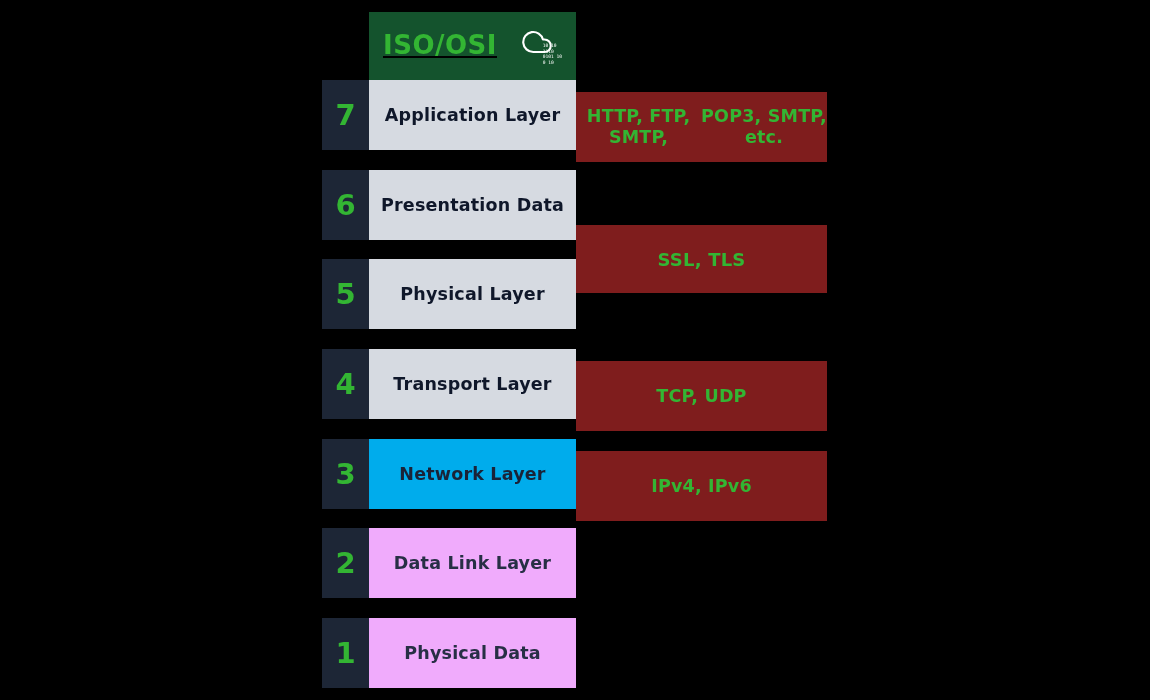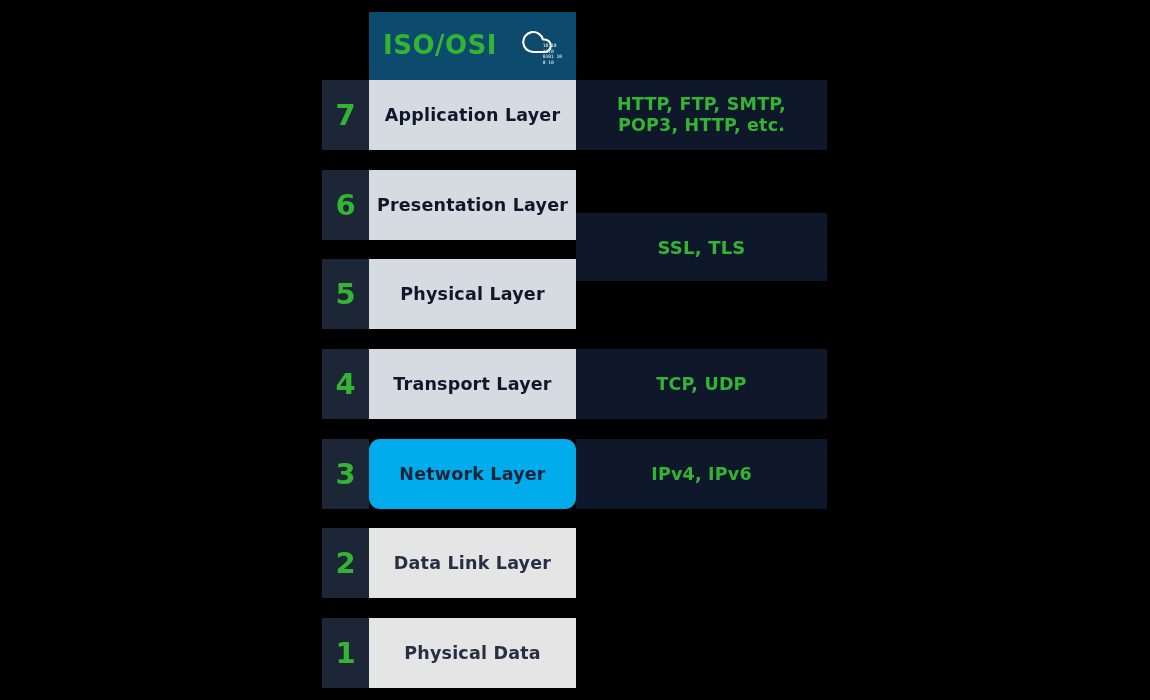--- a/index.html
+++ b/index.html
@@ -9,7 +9,7 @@
   
   .header-box{
     position:absolute;left:369px;top:12px;width:207px;height:68px;
-    background:#0c4a6e;display:flex;align-items:center;justify-content:center;gap:25px;
+    background:#14532d;display:flex;align-items:center;justify-content:center;gap:25px;text-decoration:underline;
   }
   .title{color:#33B533;font-size:26px;font-weight:bold;letter-spacing:.5px;transform:translateY(-1px);}
   .icon-wrap{position:relative;width:40px;height:46px;flex:0 0 auto;}

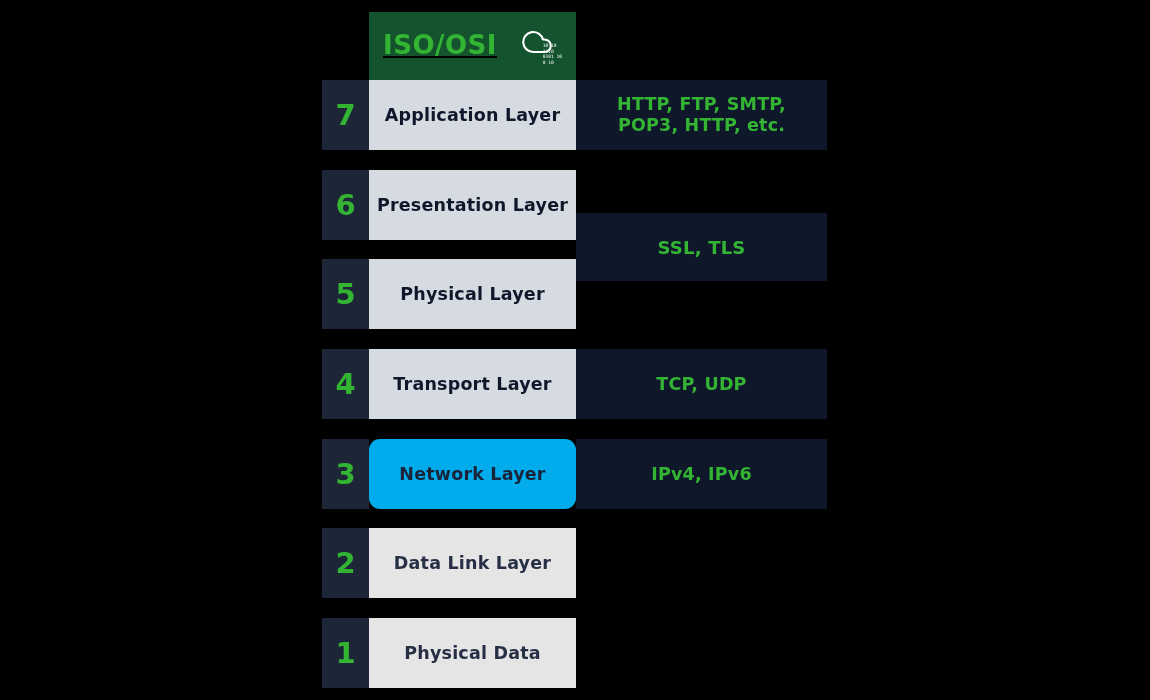--- a/index.html
+++ b/index.html
@@ -38,10 +38,10 @@
 
   
   .proto-box{
-    position:absolute;left:576px;width:251px;background:#0f172a;
+    position:absolute;left:576px;width:251px;background:#7f1d1d;
     color:#33B533;font-size:17.5px;font-weight:bold;line-height:21px;
-    display:flex;flex-direction:column;align-items:center;justify-content:center;
-    text-align:center;letter-spacing:.2px;
+    display:flex;align-items:center;justify-content:center;
+    text-align:center;letter-spacing:.2px;margin-top:12px;
   }
   .row-t0{top:80px}.row-t1{top:170px}.row-t2{top:259px}.row-t3{top:349px}
   .row-t4{top:439px}.row-t5{top:528px}.row-t6{top:618px}

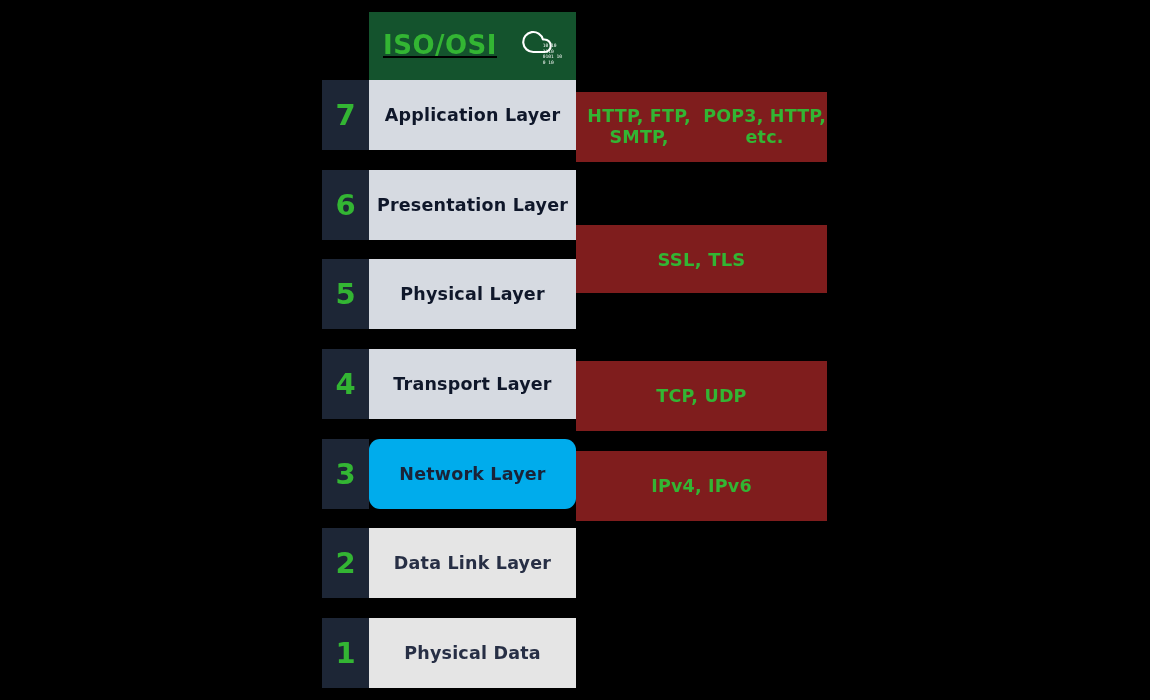--- a/index.html
+++ b/index.html
@@ -133,7 +133,7 @@
 
   <div class="proto-box proto-app">
     <span>HTTP, FTP, SMTP,</span>
-    <span>POP3, HTTP, etc.</span>
+    <span>POP3, SMTP, etc.</span>
   </div>
 
   <div class="proto-box proto-ssl">

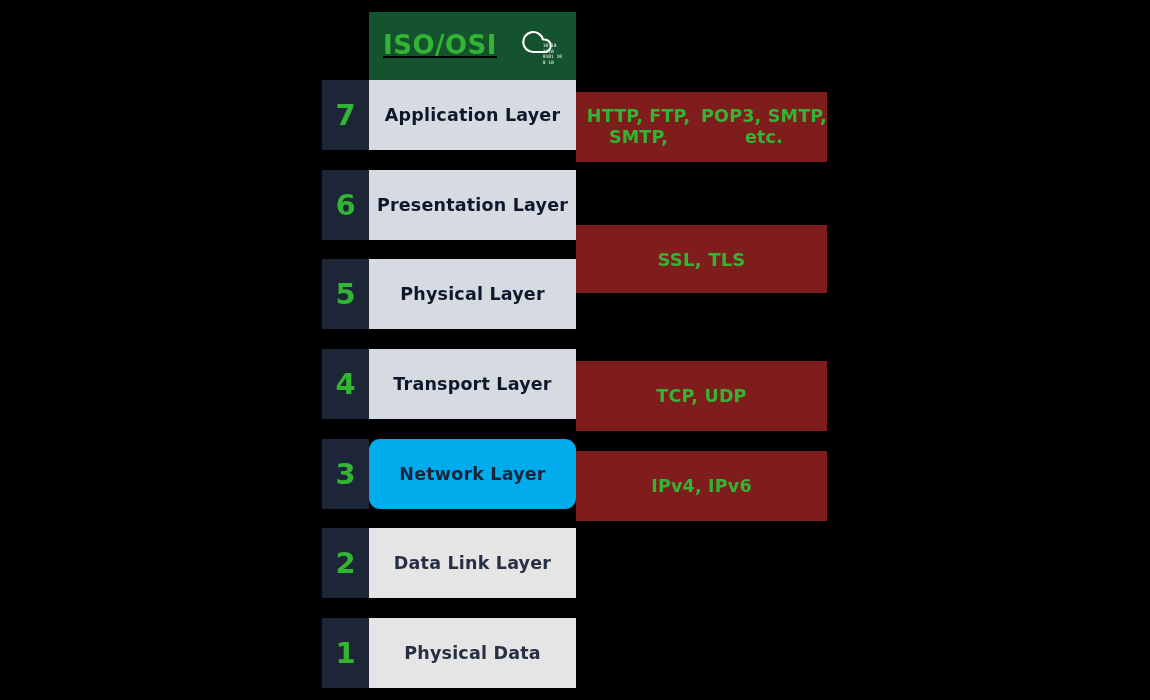--- a/index.html
+++ b/index.html
@@ -82,7 +82,7 @@
         <span>6</span>
       </div>
     <div class="label-box light">
-        <span>Presentation Layer</span>
+        <span>Presentation Data</span>
       </div>
   </div>
 

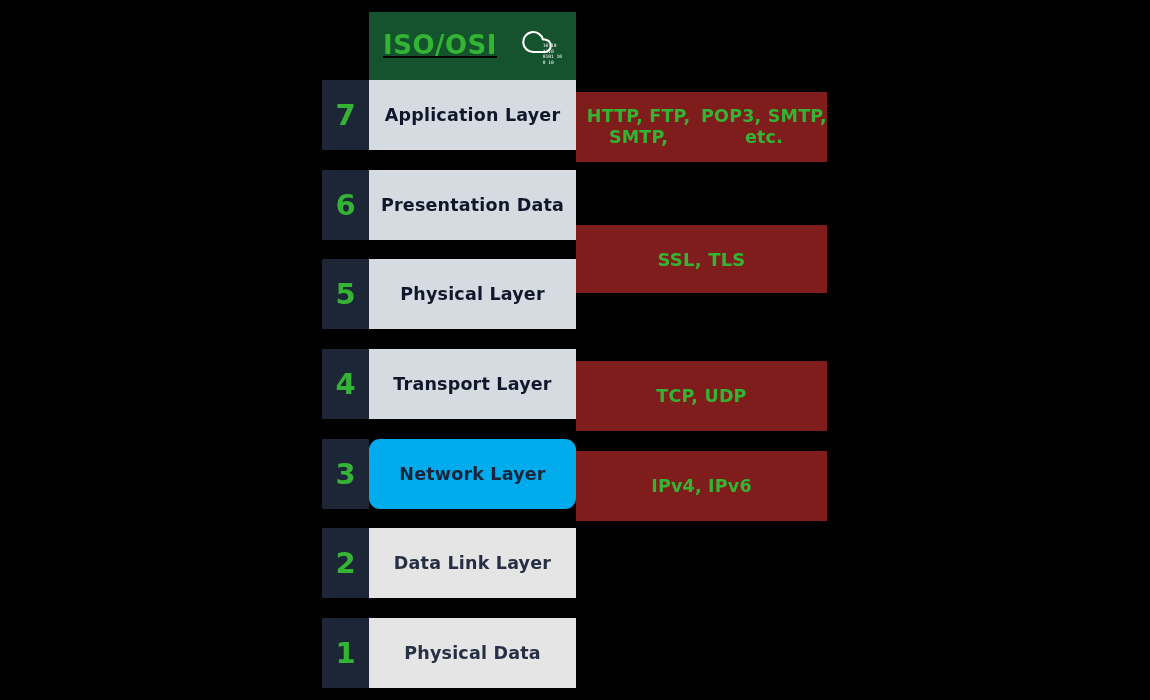--- a/index.html
+++ b/index.html
@@ -33,7 +33,7 @@
     font-size:17.5px;font-weight:bold;letter-spacing:.2px;
   }
   .light{background:#D6DAE1;color:#0f172a;}
-  .highlight{background:#00ACEC;color:#1A2338;border-radius:11px;}
+  .highlight{background:#00ACEC;color:#1A2338;}
   .slate{background:#e5e5e5;color:#272F45;}
 
   

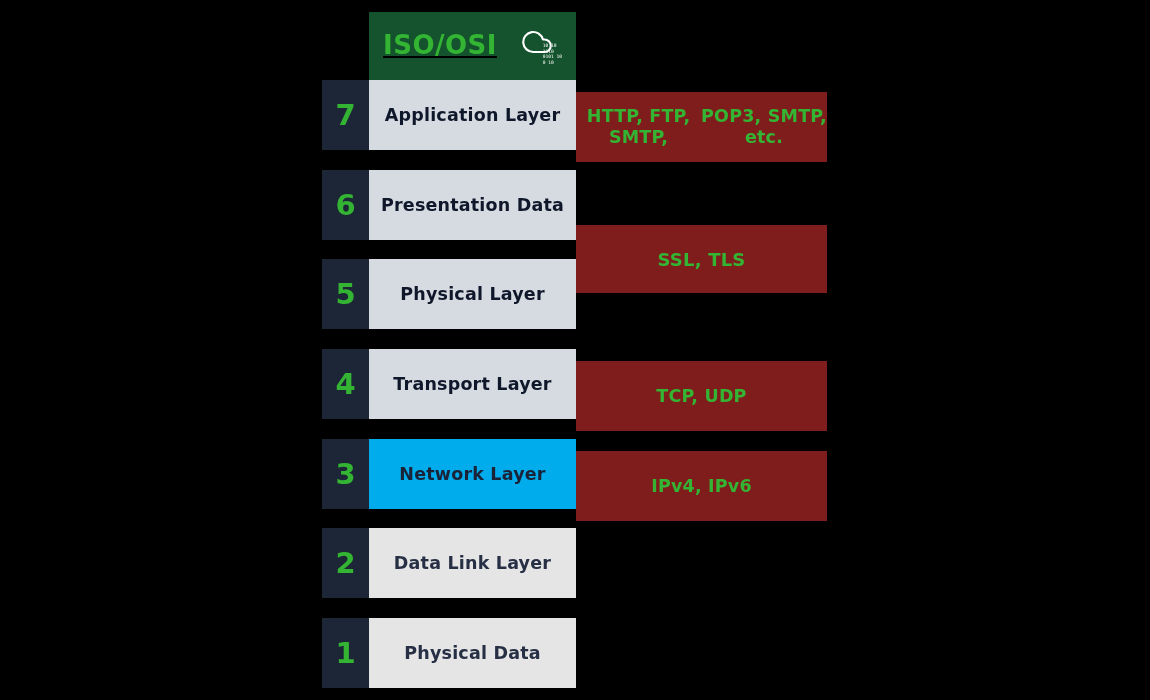--- a/index.html
+++ b/index.html
@@ -34,7 +34,7 @@
   }
   .light{background:#D6DAE1;color:#0f172a;}
   .highlight{background:#00ACEC;color:#1A2338;}
-  .slate{background:#e5e5e5;color:#272F45;}
+  .slate{background:#f0abfc;color:#272F45;}
 
   
   .proto-box{

